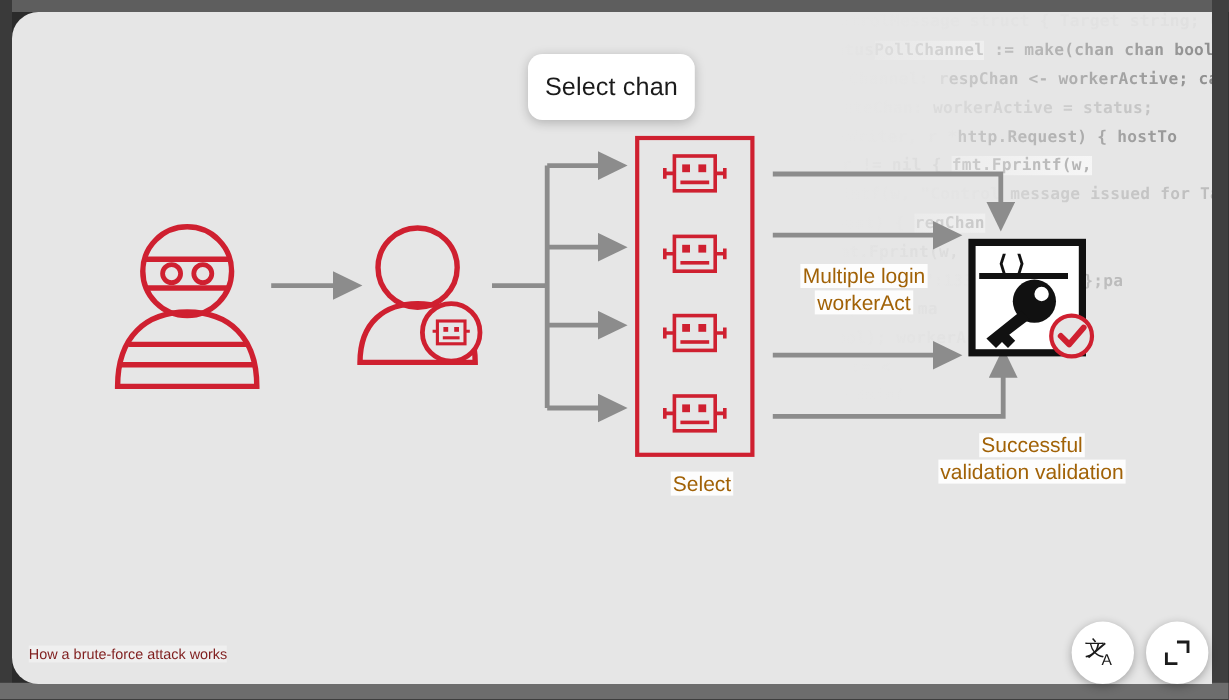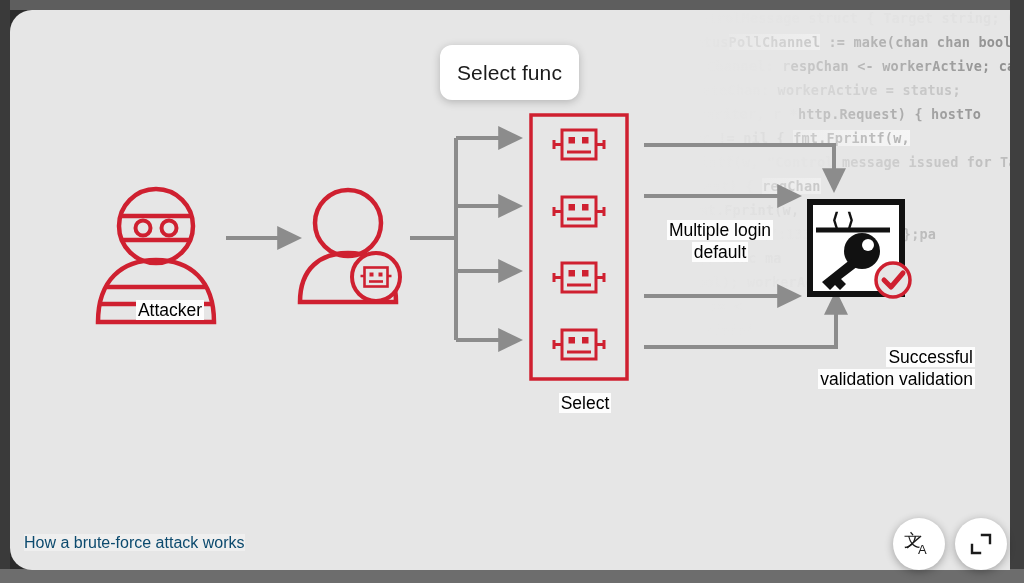--- a/index.html
+++ b/index.html
@@ -224,7 +224,7 @@
     </div>
 
     <div id="select-chip">
-      <span>Select func</span>
+      <span>Select chan</span>
     </div>
 
     <div id="caption">

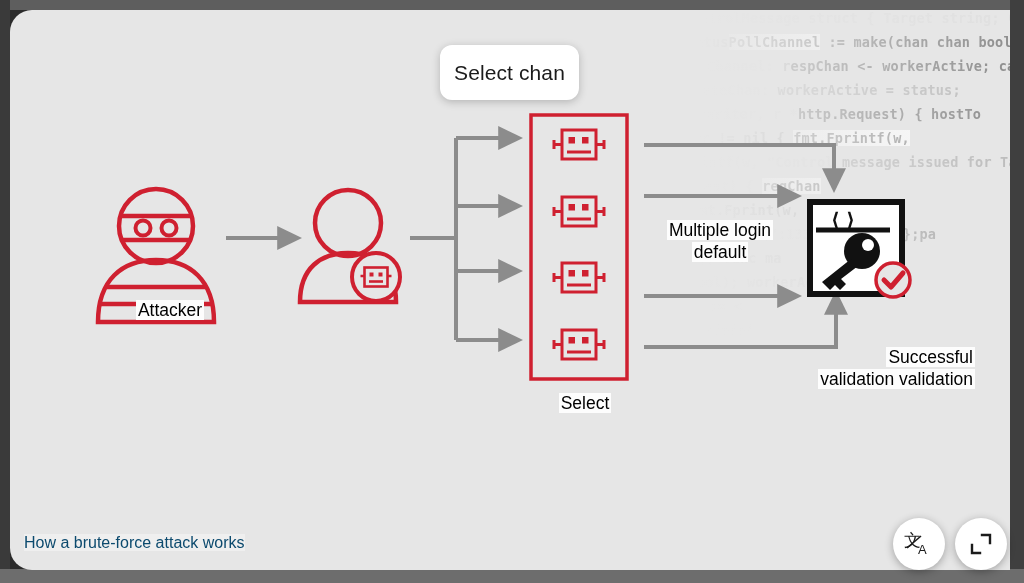--- a/index.html
+++ b/index.html
@@ -35,7 +35,7 @@
   #diagram{position:absolute;left:0;top:0;width:1000px;height:560px;}
 
   
-  .lbl{position:absolute;color:#000000;font-size:17.5px;text-align:center;line-height:22px;}
+  .lbl{position:absolute;color:#a16207;font-size:17.5px;text-align:center;line-height:22px;}
   .lbl span{background:#fdfdfd;padding:0 2px;}
 
   #lbl-attacker{left:90px;top:289px;width:140px;}

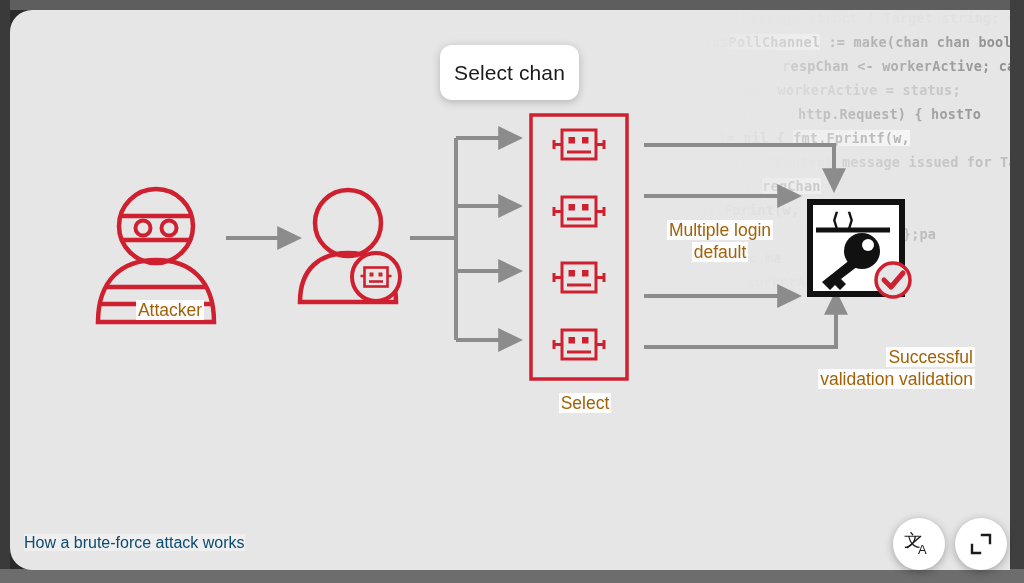--- a/index.html
+++ b/index.html
@@ -215,7 +215,7 @@
 
     <div class="lbl" id="lbl-multi">
       <span>Multiple login</span><br>
-      <span>default</span>
+      <span>workerAct</span>
     </div>
 
     <div class="lbl" id="lbl-success">

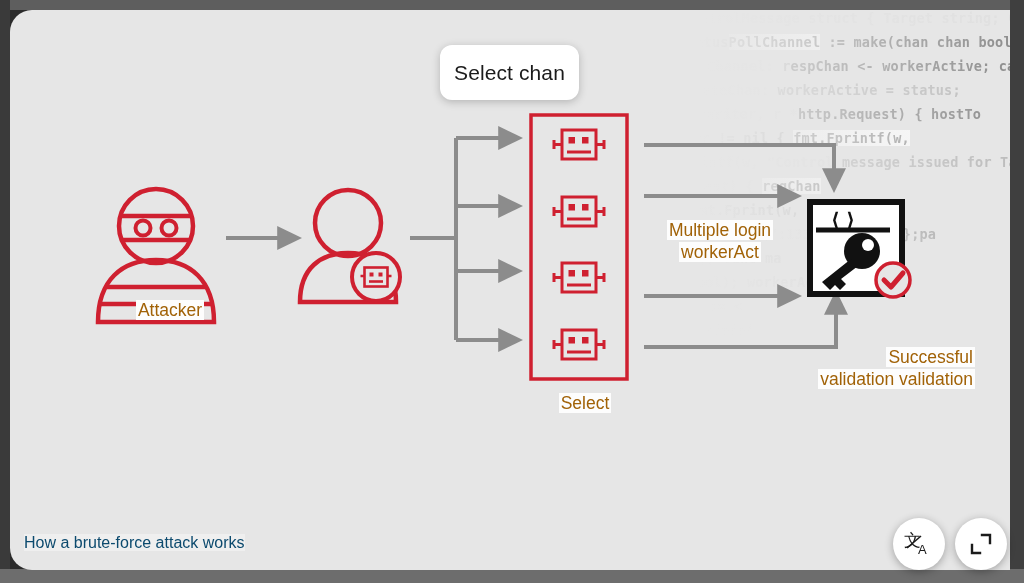--- a/index.html
+++ b/index.html
@@ -204,9 +204,6 @@
       </g>
     </svg>
 
-    <div class="lbl" id="lbl-attacker">
-      <span>Attacker</span>
-    </div>
 
 
     <div class="lbl" id="lbl-botnet">

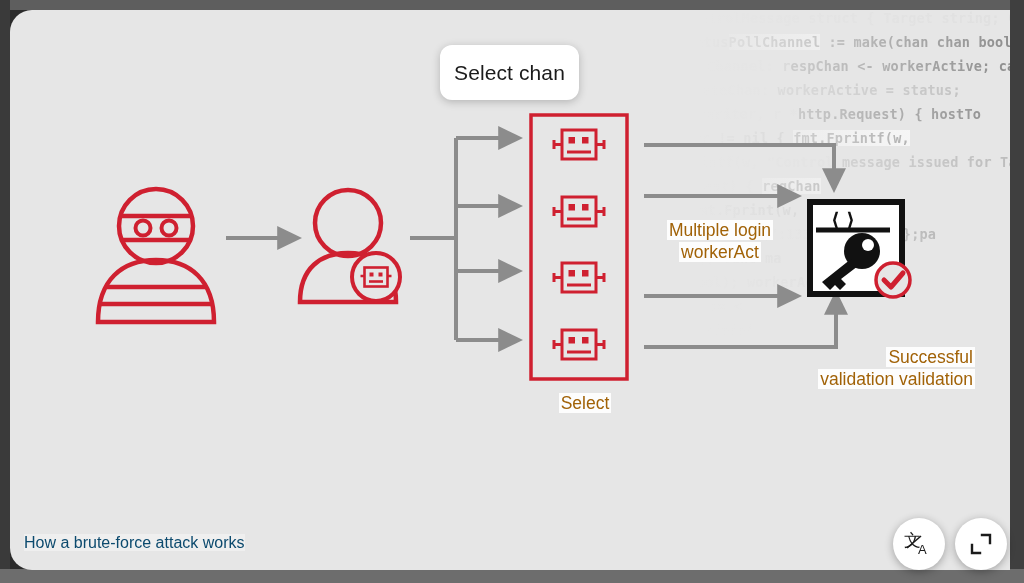--- a/index.html
+++ b/index.html
@@ -42,7 +42,7 @@
   #lbl-coord{left:265px;top:289px;width:160px;}
   #lbl-botnet{left:510px;top:382px;width:130px;}
   #lbl-multi{left:625px;top:209px;width:170px;}
-  #lbl-success{left:735px;top:336px;width:230px;text-align:right;}
+  #lbl-success{left:735px;top:350px;width:230px;}
 
   
   #select-chip{position:absolute;left:430px;top:35px;width:139px;height:55px;background:#fff;

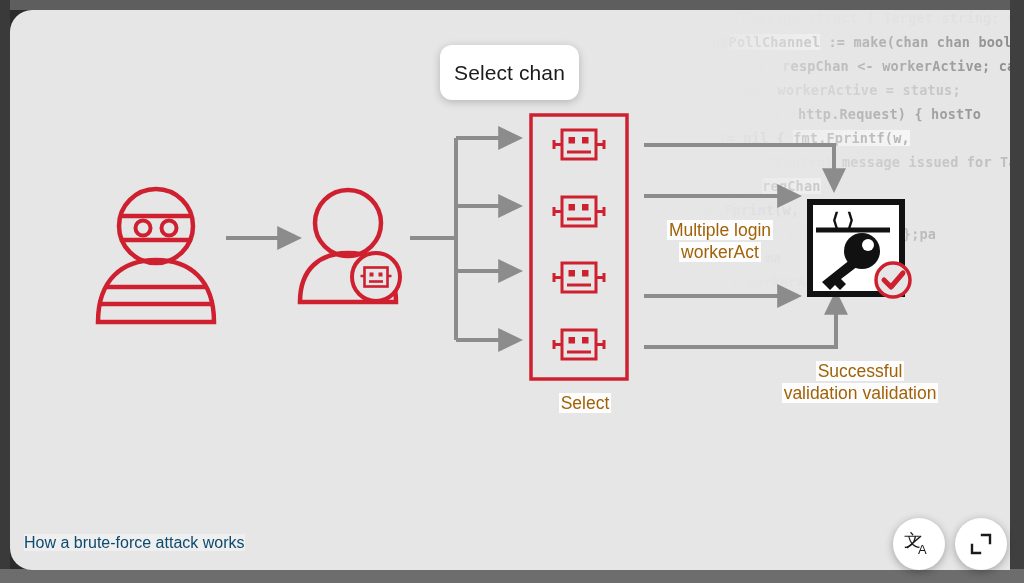--- a/index.html
+++ b/index.html
@@ -51,7 +51,7 @@
       font-size:21px;color:#1b1b1b;letter-spacing:.1px;}
 
   
-  #caption{position:absolute;left:14px;bottom:18px;font-size:16px;color:#0c4a6e;}
+  #caption{position:absolute;left:14px;bottom:18px;font-size:12px;color:#7f1d1d;}
   #caption span{background:#efefef;}
 
   

